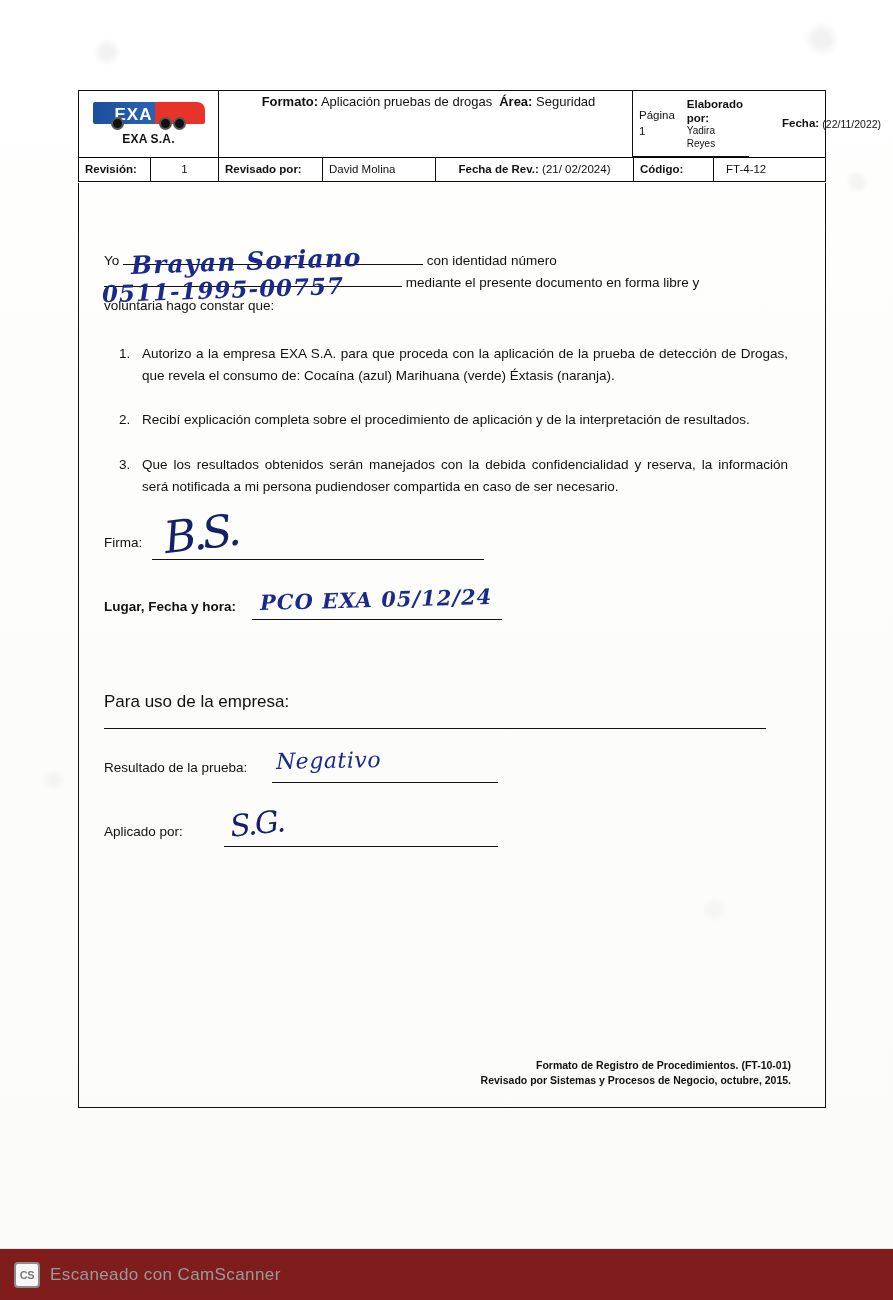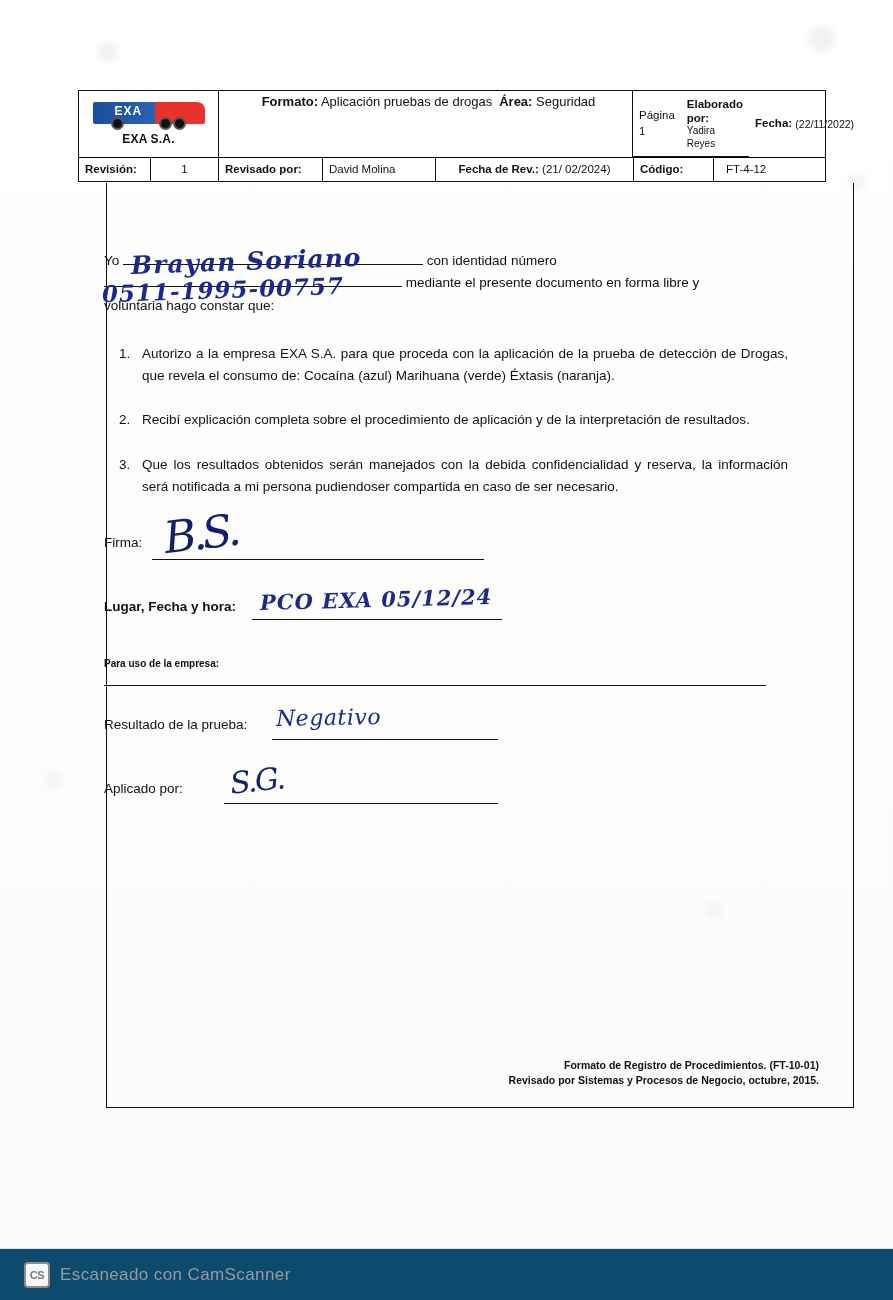--- a/index.html
+++ b/index.html
@@ -83,7 +83,7 @@
     left: 22px; top: 2px;
     color: #fff;
     font-weight: bold;
-    font-size: 12px;
+    font-size: 17px;
     letter-spacing: 1px;
     font-family: "Liberation Sans", sans-serif;
   }

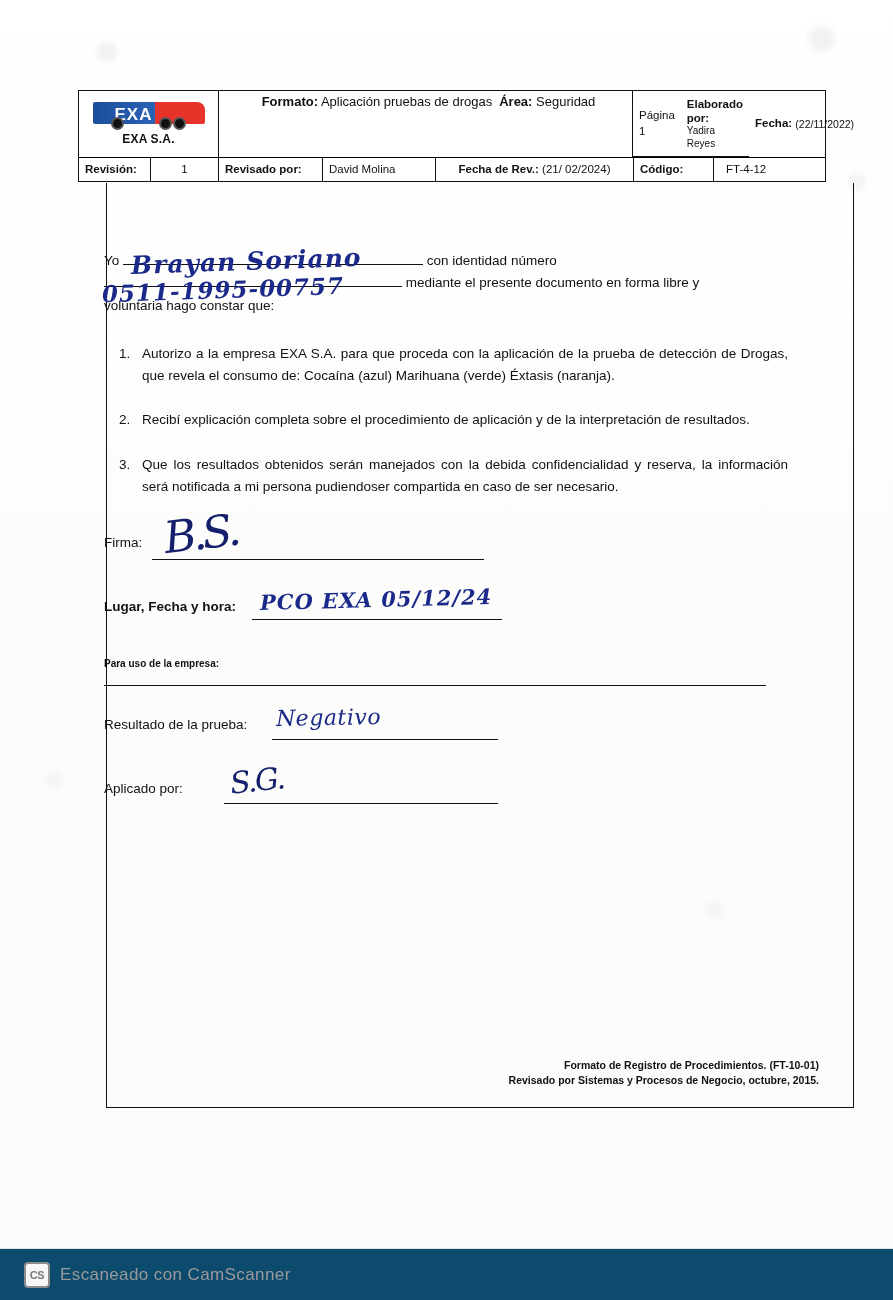--- a/index.html
+++ b/index.html
@@ -130,7 +130,7 @@
     display: flex;
     align-items: center;
   }
-  .meta-line:last-child { border-bottom: none; }
+  .meta-line:last-child { border-bottom: none; margin-left: 27px; }
   .meta-line b { font-weight: bold; }
   .meta-sub { display: flex; flex-direction: column; justify-content: center; flex: 2; padding: 1px 6px; border-bottom: 1px solid #111;}
   .meta-sub .l1 { font-weight: bold; font-size: 11.5px; }

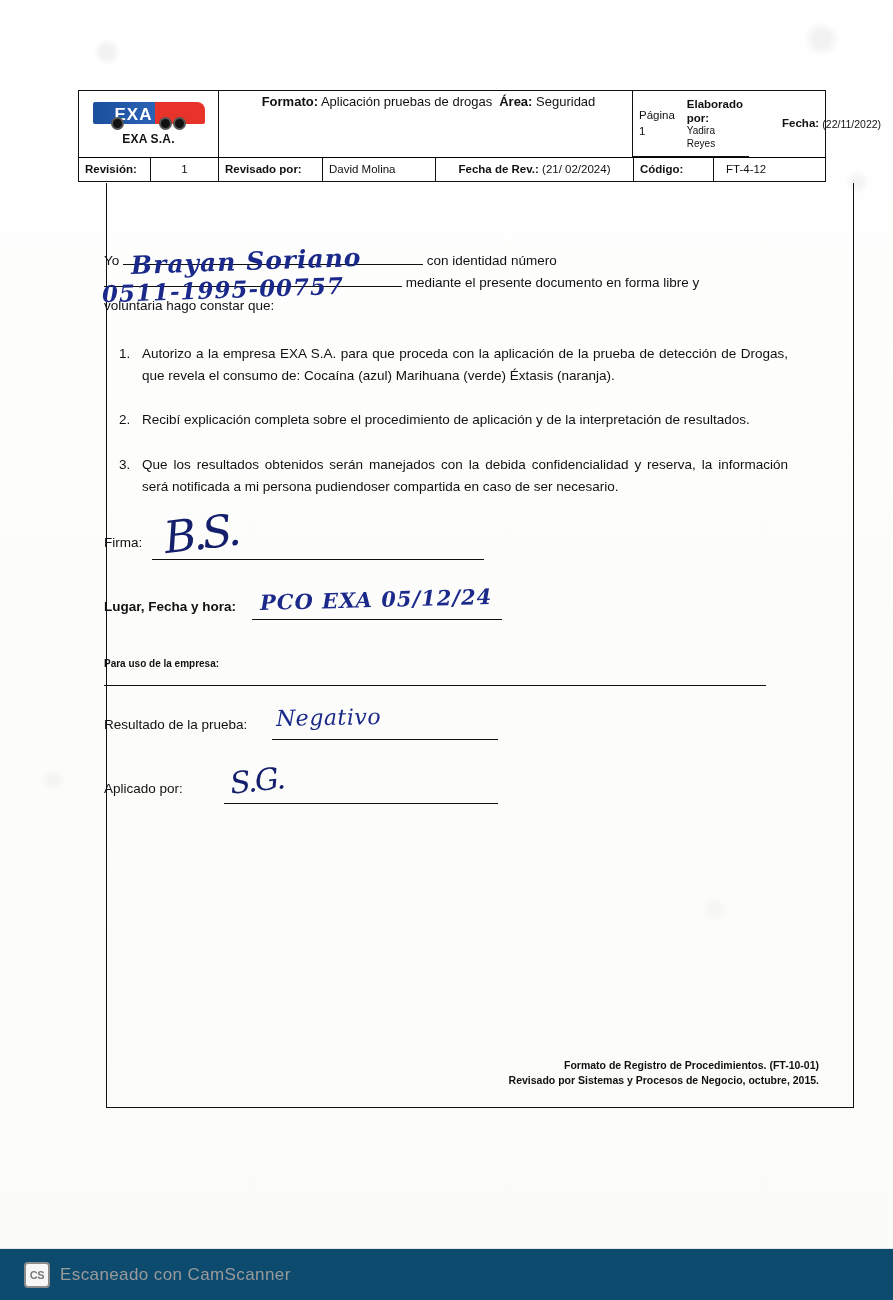--- a/index.html
+++ b/index.html
@@ -270,9 +270,9 @@
   }
 
   .empresa {
-    margin-top: 30px;
-    font-weight: bold;
-    font-size: 10px;
+    margin-top: 62px;
+    font-weight: normal;
+    font-size: 17px;
   }
   .empresa-line {
     margin-top: 12px;

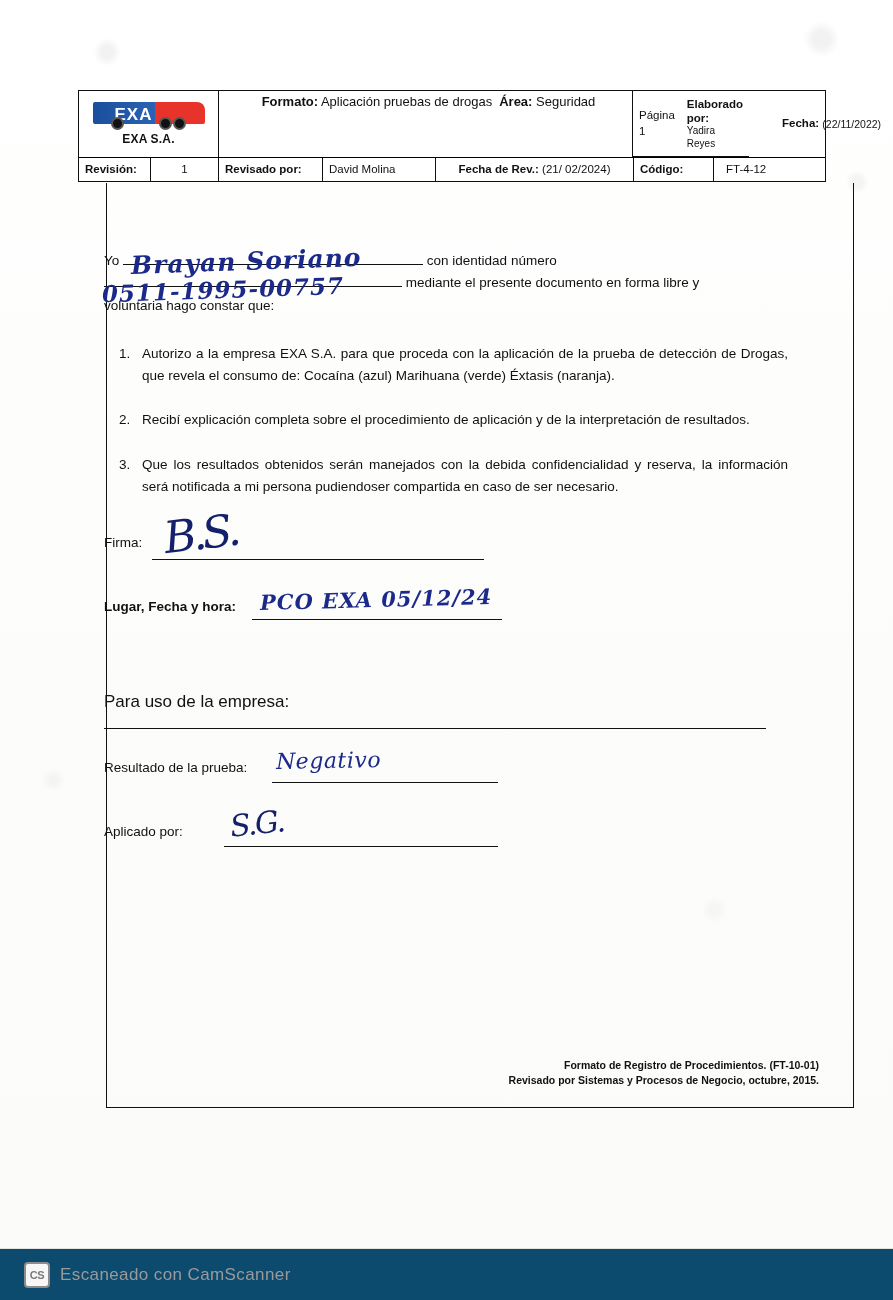--- a/index.html
+++ b/index.html
@@ -162,7 +162,6 @@
     border-top: none;
     box-sizing: border-box;
     background: transparent;
-    margin-left: 28px;
   }
 
   .content {

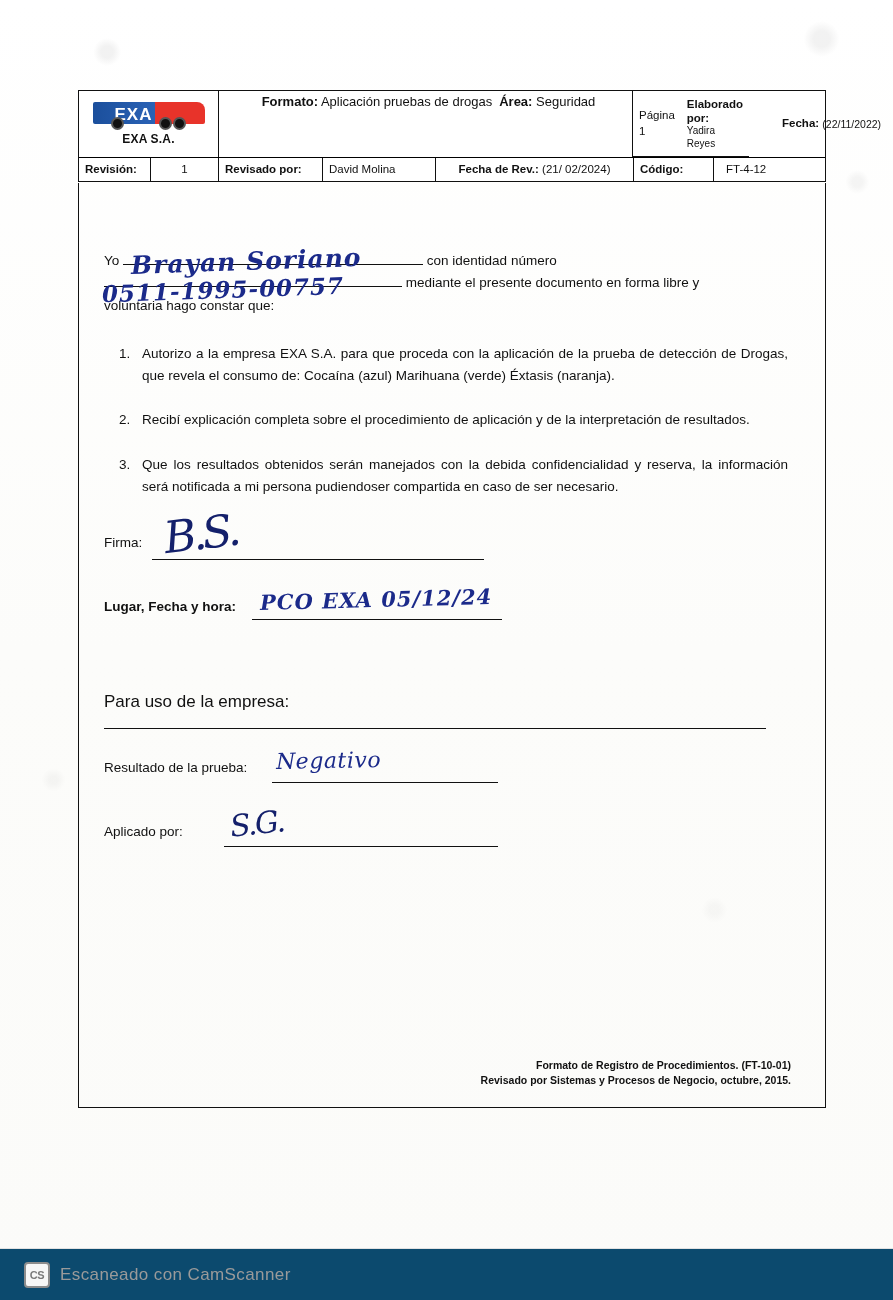--- a/index.html
+++ b/index.html
@@ -340,11 +340,11 @@
     position: absolute;
     left: 0; bottom: 0;
     width: 893px; height: 52px;
-    background: #0c4a6e;
+    background: #7f1d1d;
     border-top: 1px solid #e2e2e2;
     display: flex;
     align-items: center;
-    padding-left: 24px;
+    padding-left: 14px;
     box-sizing: border-box;
   }
   .cs-logo {

